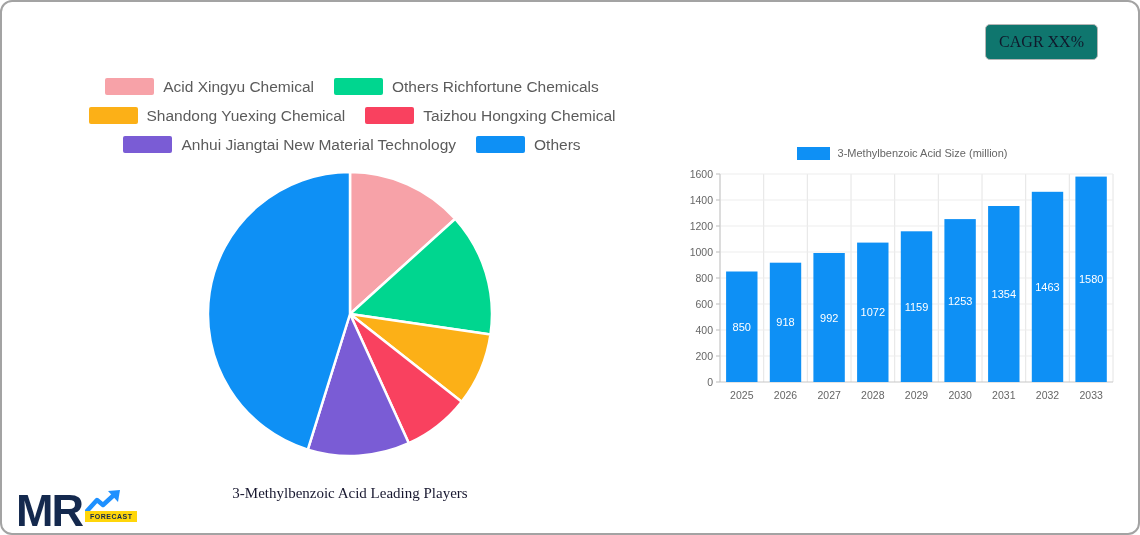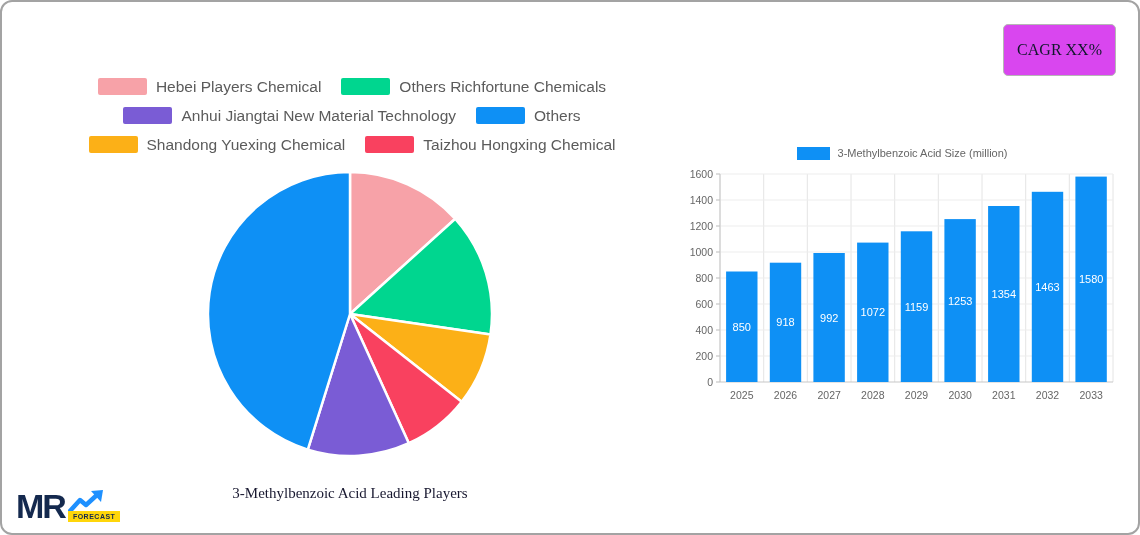--- a/index.html
+++ b/index.html
@@ -29,8 +29,8 @@
   #bar-svg text{font-family:"Liberation Sans",sans-serif;}
   
   .cagr{
-    position:absolute;right:22px;top:22px;padding:16px 13px;
-    border:1px solid #b6b6b6;border-radius:5px;background:#d946ef;
+    position:absolute;right:40px;top:22px;padding:8px 13px;
+    border:1px solid #b6b6b6;border-radius:5px;background:#0f766e;
     font-family:"Liberation Serif",serif;font-size:16px;color:#10182b;cursor:pointer;
   }
   

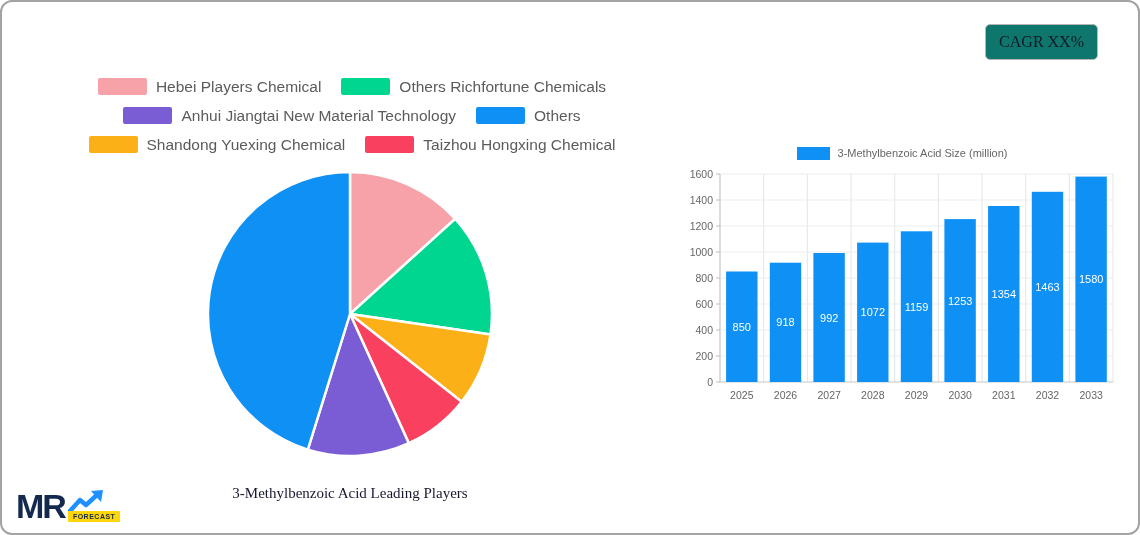--- a/index.html
+++ b/index.html
@@ -53,7 +53,7 @@
     <div class="lrow">
       <span class="litem">
         <span class="sw" style="background: rgb(247, 162, 168);"></span>
-        <span class="ltext">Hebei Players Chemical</span>
+        <span class="ltext">Acid Xingyu Chemical</span>
       </span>
       <span class="litem">
         <span class="sw" style="background: rgb(0, 214, 143);"></span>

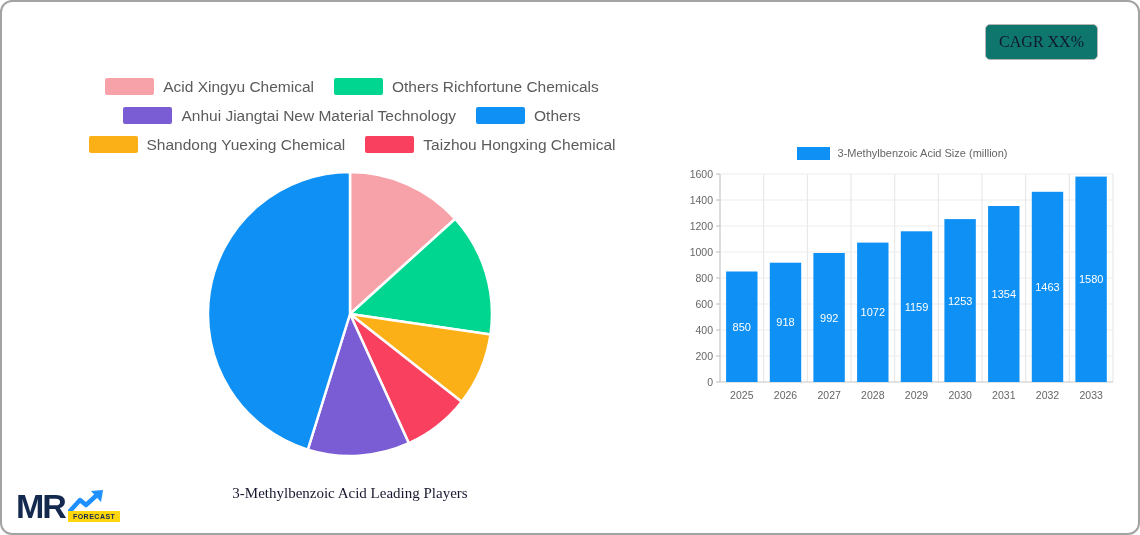--- a/index.html
+++ b/index.html
@@ -62,22 +62,22 @@
     </div>
     <div class="lrow">
       <span class="litem">
+        <span class="sw" style="background: rgb(252, 176, 23);"></span>
+        <span class="ltext">Shandong Yuexing Chemical</span>
+      </span>
+      <span class="litem">
+        <span class="sw" style="background: rgb(249, 65, 95);"></span>
+        <span class="ltext">Taizhou Hongxing Chemical</span>
+      </span>
+    </div>
+    <div class="lrow">
+      <span class="litem">
         <span class="sw" style="background: rgb(122, 92, 213);"></span>
         <span class="ltext">Anhui Jiangtai New Material Technology</span>
       </span>
       <span class="litem">
         <span class="sw" style="background: rgb(14, 144, 245);"></span>
         <span class="ltext">Others</span>
-      </span>
-    </div>
-    <div class="lrow">
-      <span class="litem">
-        <span class="sw" style="background: rgb(252, 176, 23);"></span>
-        <span class="ltext">Shandong Yuexing Chemical</span>
-      </span>
-      <span class="litem">
-        <span class="sw" style="background: rgb(249, 65, 95);"></span>
-        <span class="ltext">Taizhou Hongxing Chemical</span>
       </span>
     </div>
   </div>

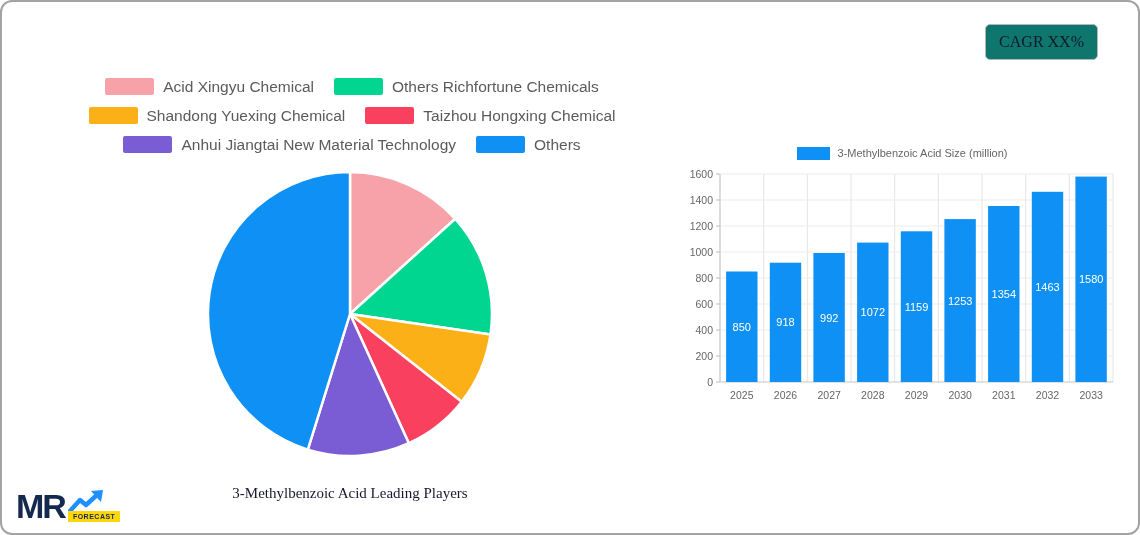--- a/index.html
+++ b/index.html
@@ -35,7 +35,7 @@
   }
   
   .logo{position:absolute;left:14px;top:488px;display:flex;align-items:flex-start;}
-  .logo-mr{font-size:34px;font-weight:bold;color:#14294e;line-height:0.95;letter-spacing:-2px;}
+  .logo-mr{font-size:45px;font-weight:bold;color:#14294e;line-height:0.95;letter-spacing:-2px;}
   .logo-right{display:flex;flex-direction:column;align-items:flex-start;margin-left:3px;}
   .logo-badge{
     background:#ffd60a;color:#14294e;font-size:7px;font-weight:bold;

